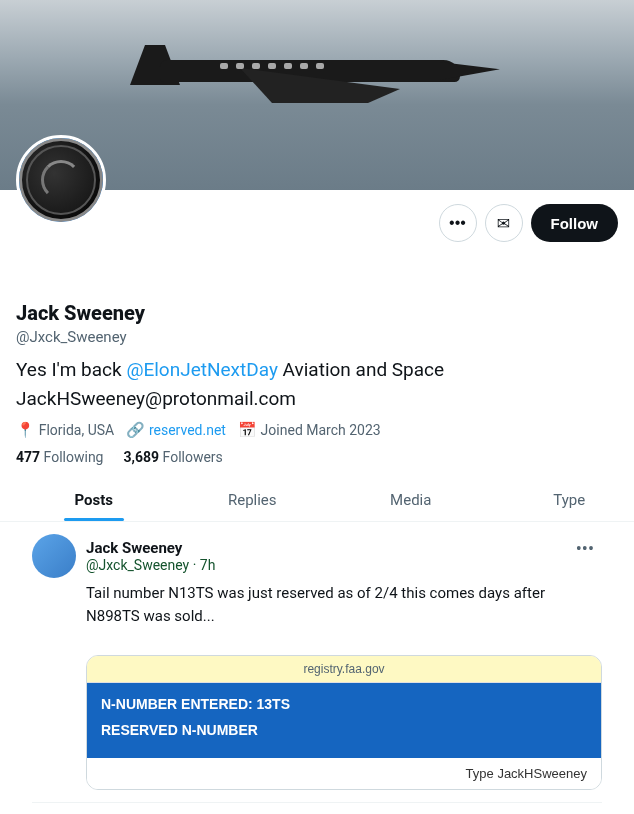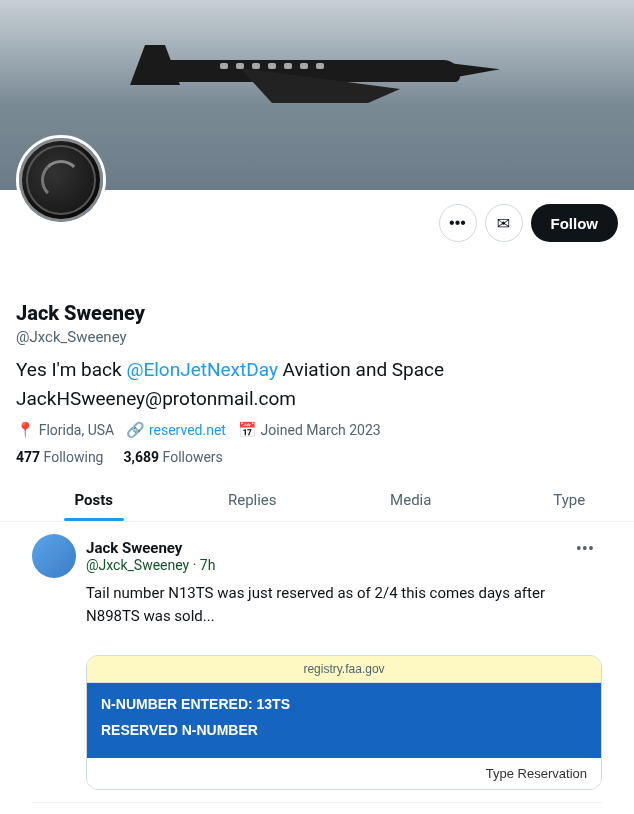--- a/index.html
+++ b/index.html
@@ -506,7 +506,7 @@
           <div class="faa-row">RESERVED N-NUMBER</div>
         </div>
         <div class="faa-white-section">
-          <span class="faa-type-label">Type Reservation</span>
+          <span class="faa-type-label">Type JackHSweeney</span>
         </div>
       </div>
     </div>

